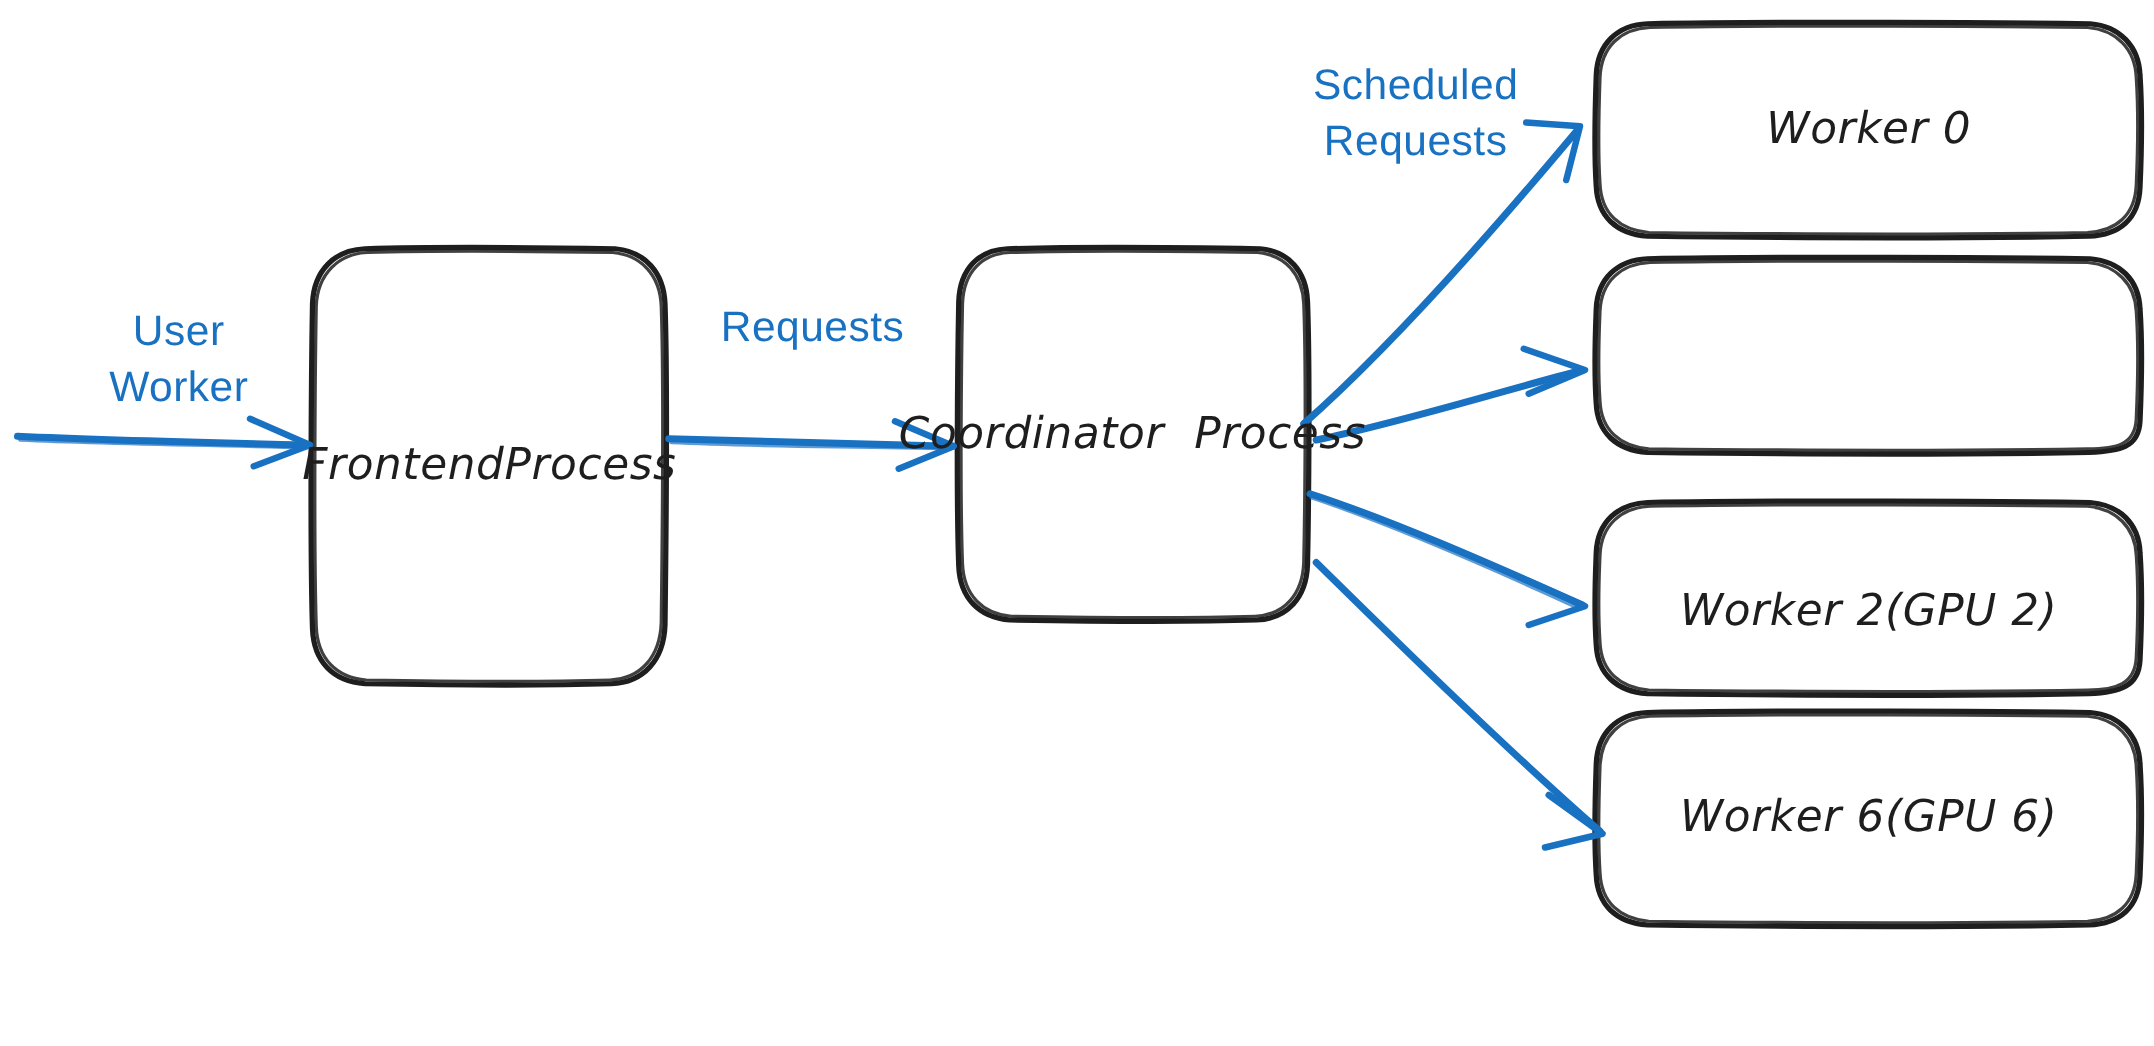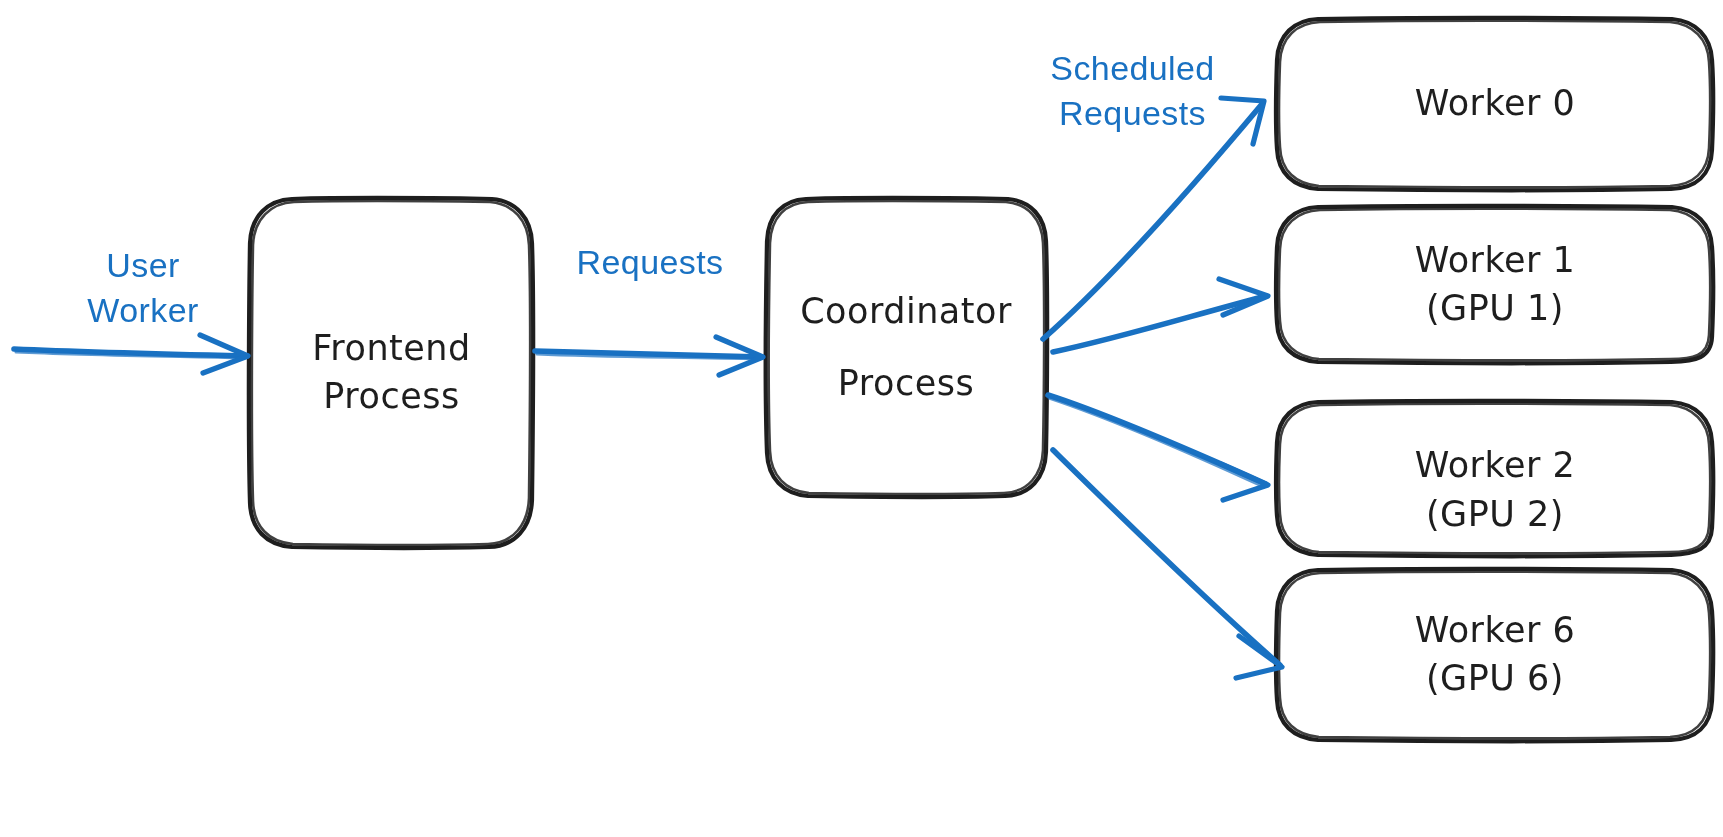--- a/index.html
+++ b/index.html
@@ -28,7 +28,7 @@
   .node-label {
     position: absolute;
     display: flex;
-    flex-direction: column;
+    flex-direction: row;
     align-items: center;
     justify-content: center;
     color: #1e1e1e;
@@ -37,6 +37,7 @@
     line-height: 1.38;
     pointer-events: none;
     white-space: nowrap;
+    font-style: italic;
   }
   .edge-label {
     position: absolute;

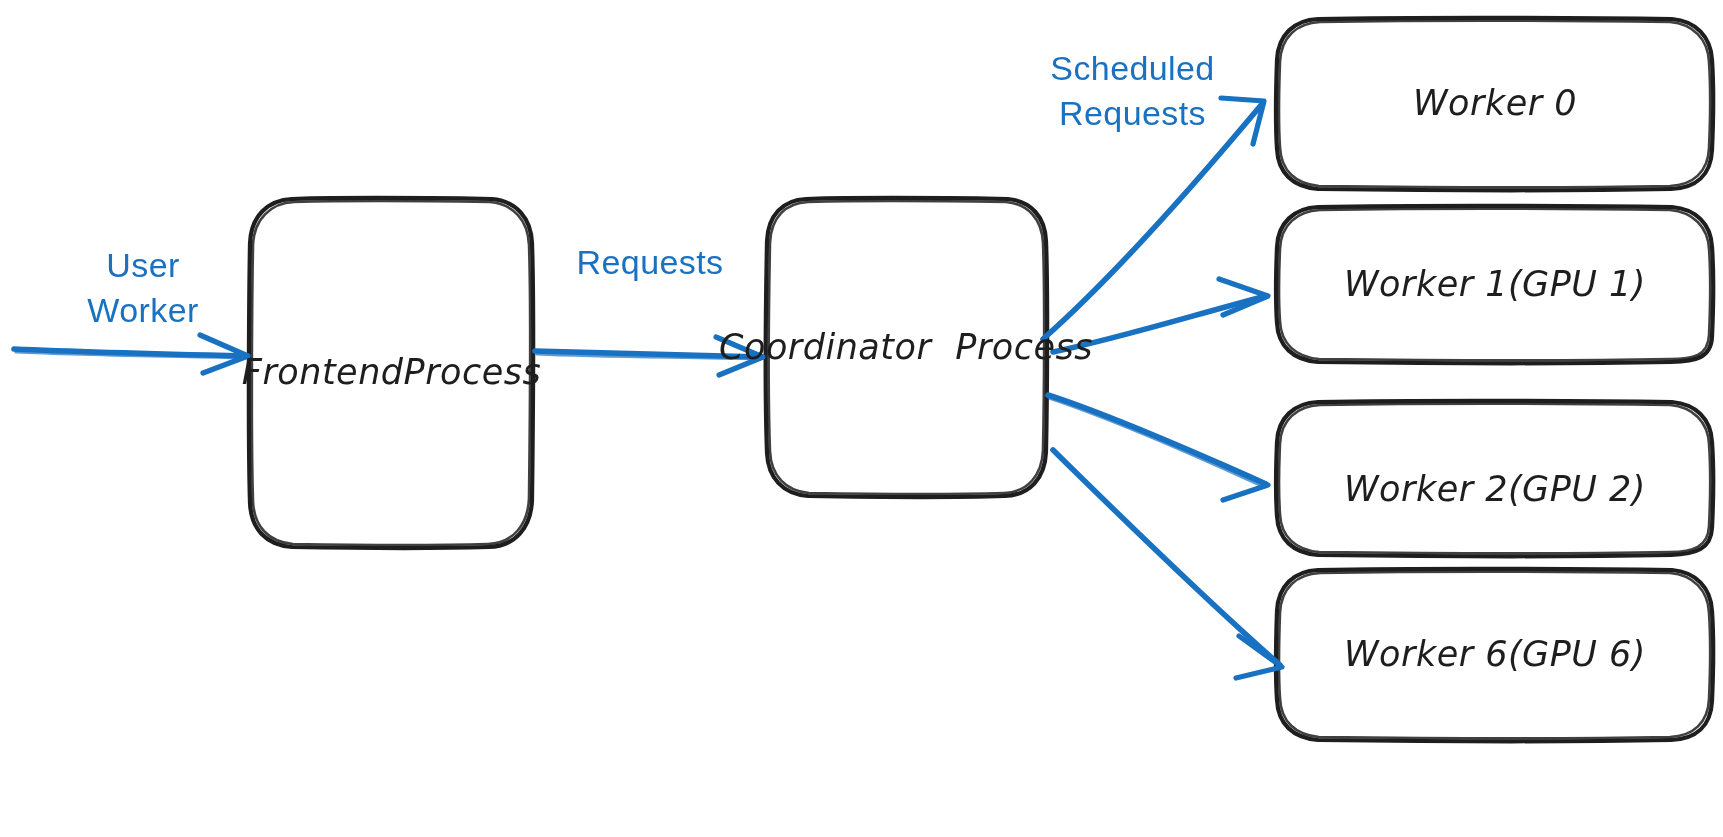--- a/index.html
+++ b/index.html
@@ -182,10 +182,6 @@
     <span class="l1">Worker 0</span>
   </div>
 
-  <div class="node-label" style="left:1277px; top:205px; width:436px; height:158px; font-size:35px;">
-    <span class="l1">Worker 1</span>
-    <span class="l2">(GPU 1)</span>
-  </div>
 
   <div class="node-label" style="left:1277px; top:400px; width:436px; height:155px; font-size:35px;margin-top:12px;">
     <span class="l1">Worker 2</span>

